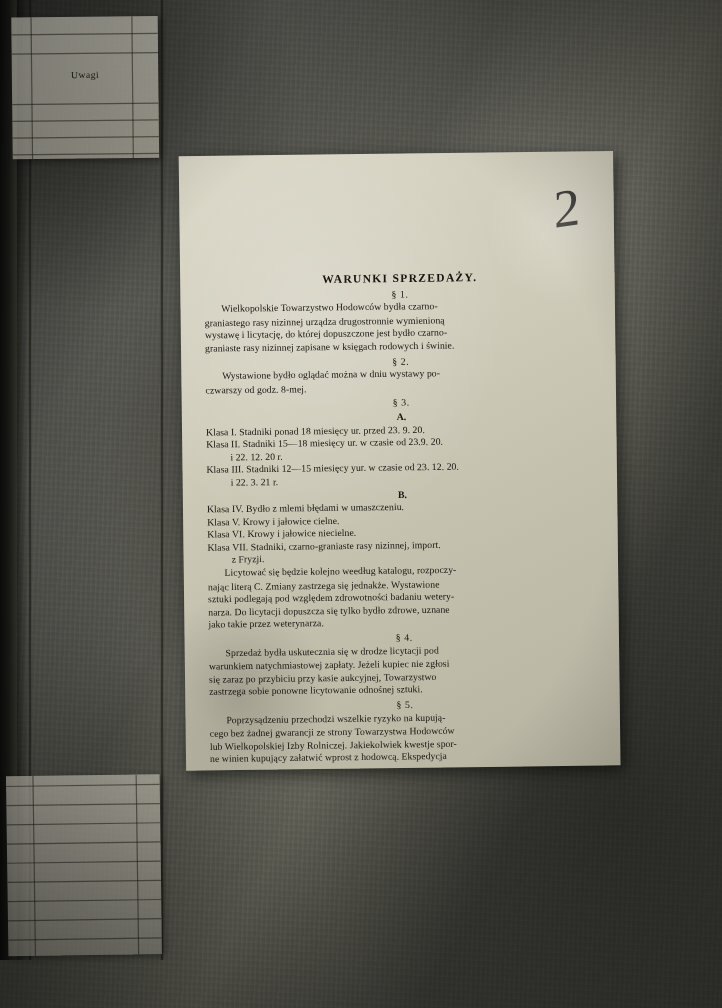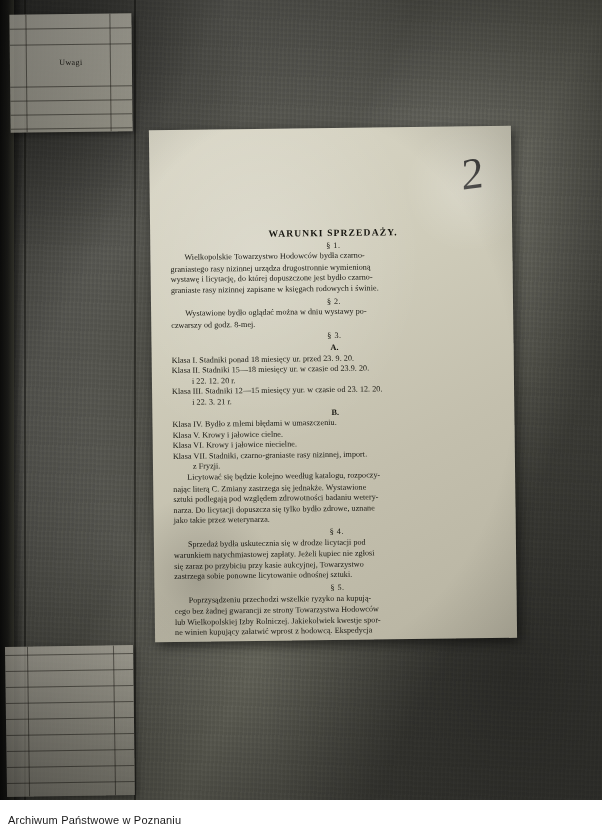--- a/index.html
+++ b/index.html
@@ -324,9 +324,6 @@
 
   <div class="vignette"></div>
 
-  <div class="footer">
-    <div class="footer-text">Archiwum Państwowe w Poznaniu</div>
-  </div>
 </div>
 
 </body></html>

